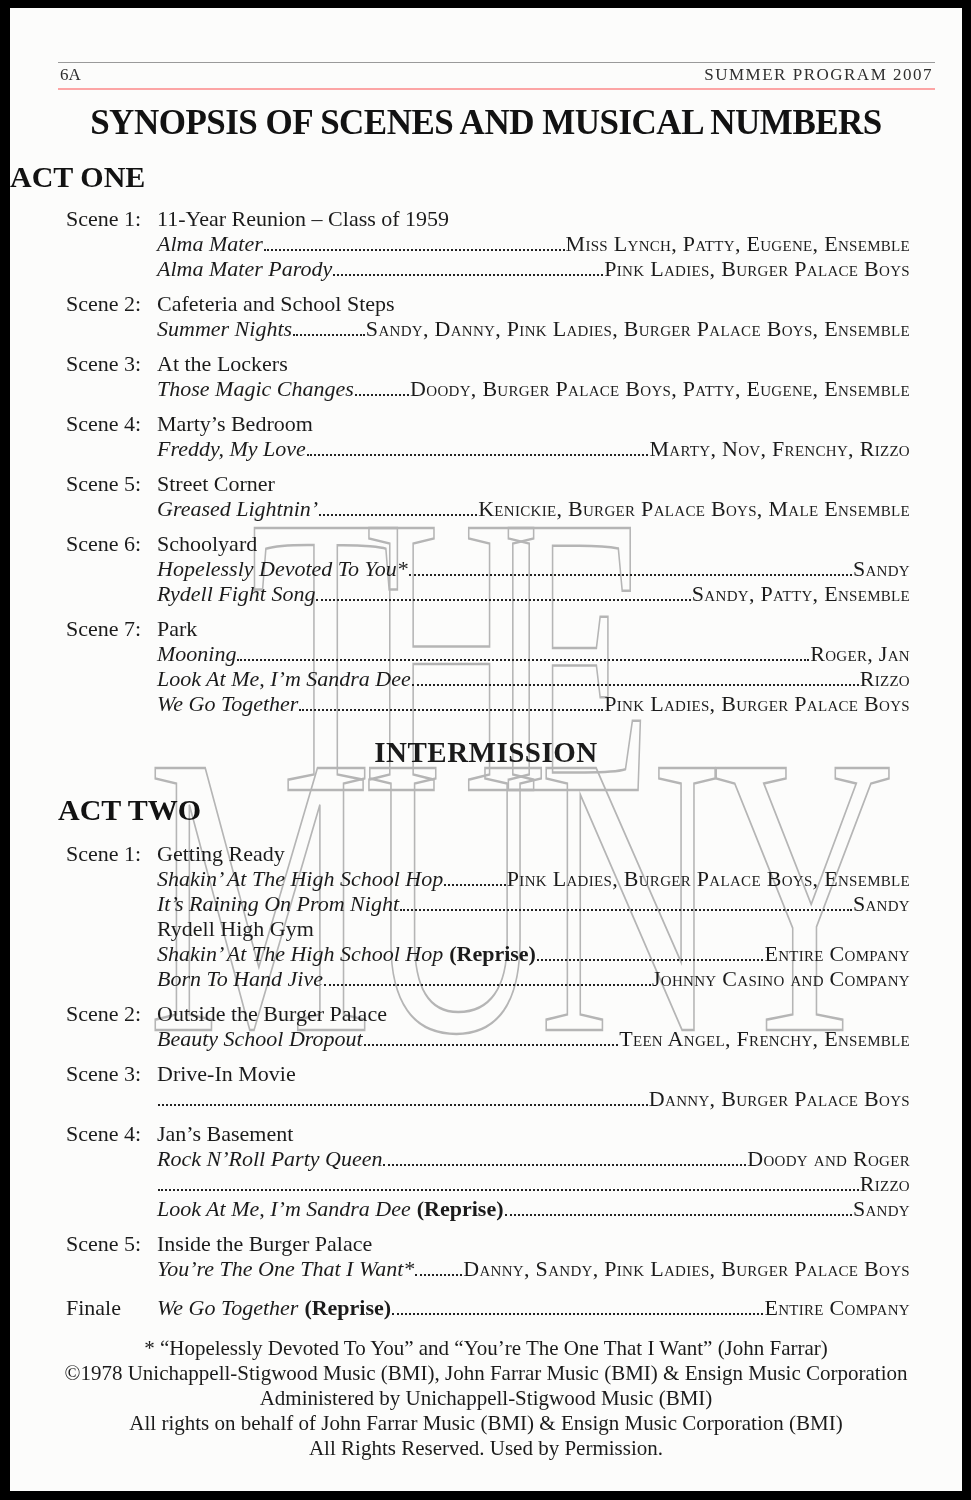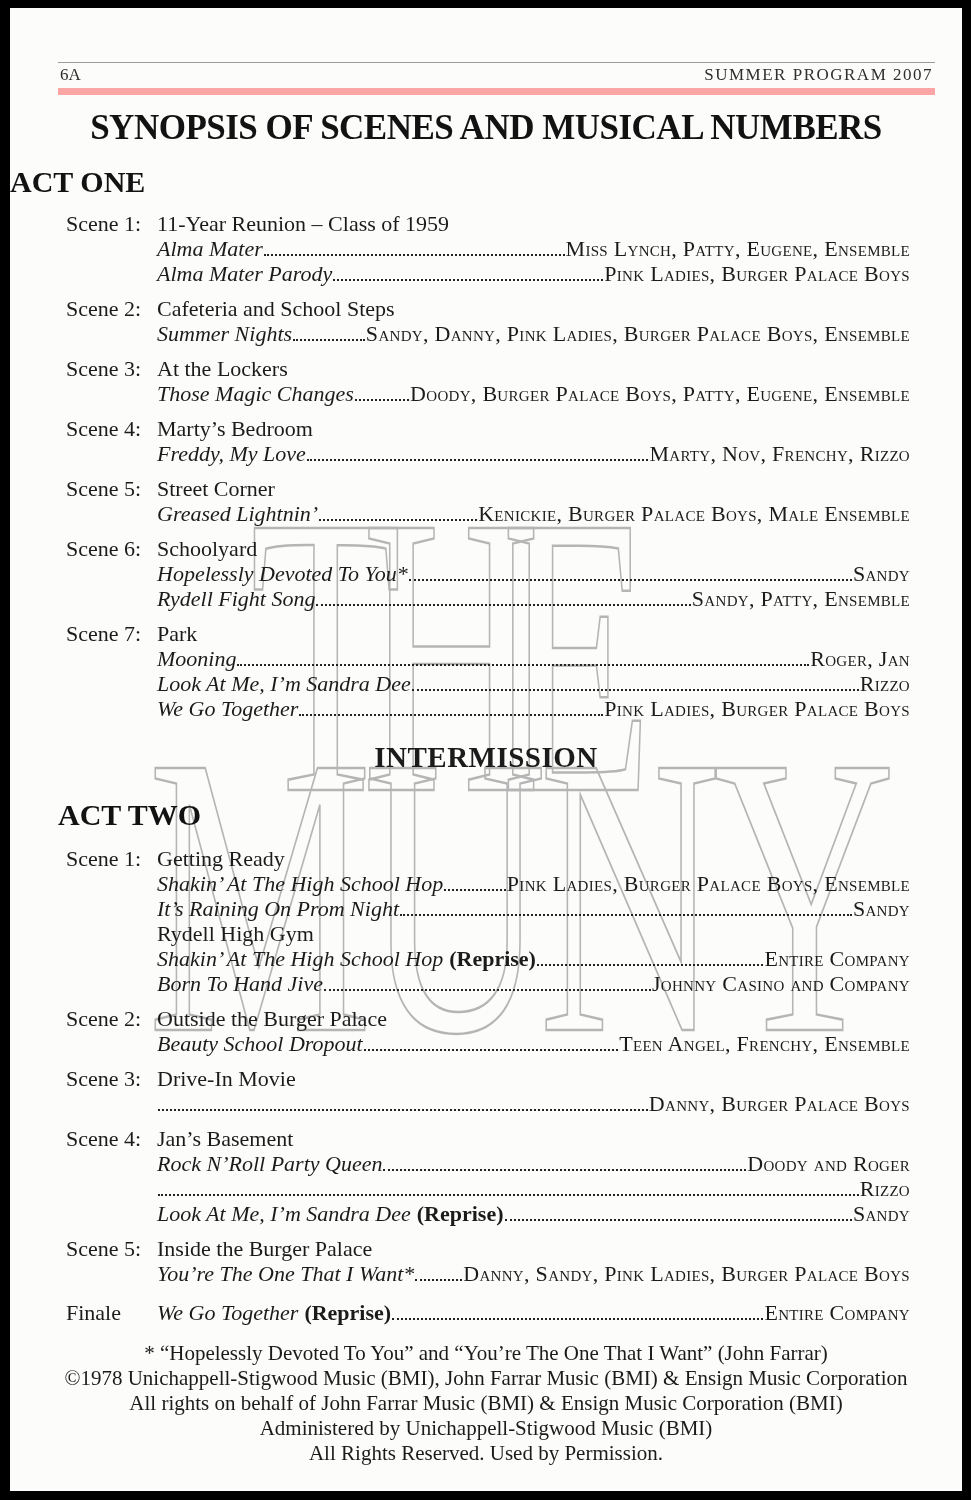--- a/index.html
+++ b/index.html
@@ -33,7 +33,7 @@
   .header{
     margin:54px 27px 0 48px;
     border-top:1px solid #9a9a9a;
-    border-bottom:7px solid #fca5a5;
+    border-bottom:2px solid #fca5a5;
     padding:2px 2px 3px 2px;
     display:flex;justify-content:space-between;align-items:baseline;
     font-size:17px;color:#2e2e2e;

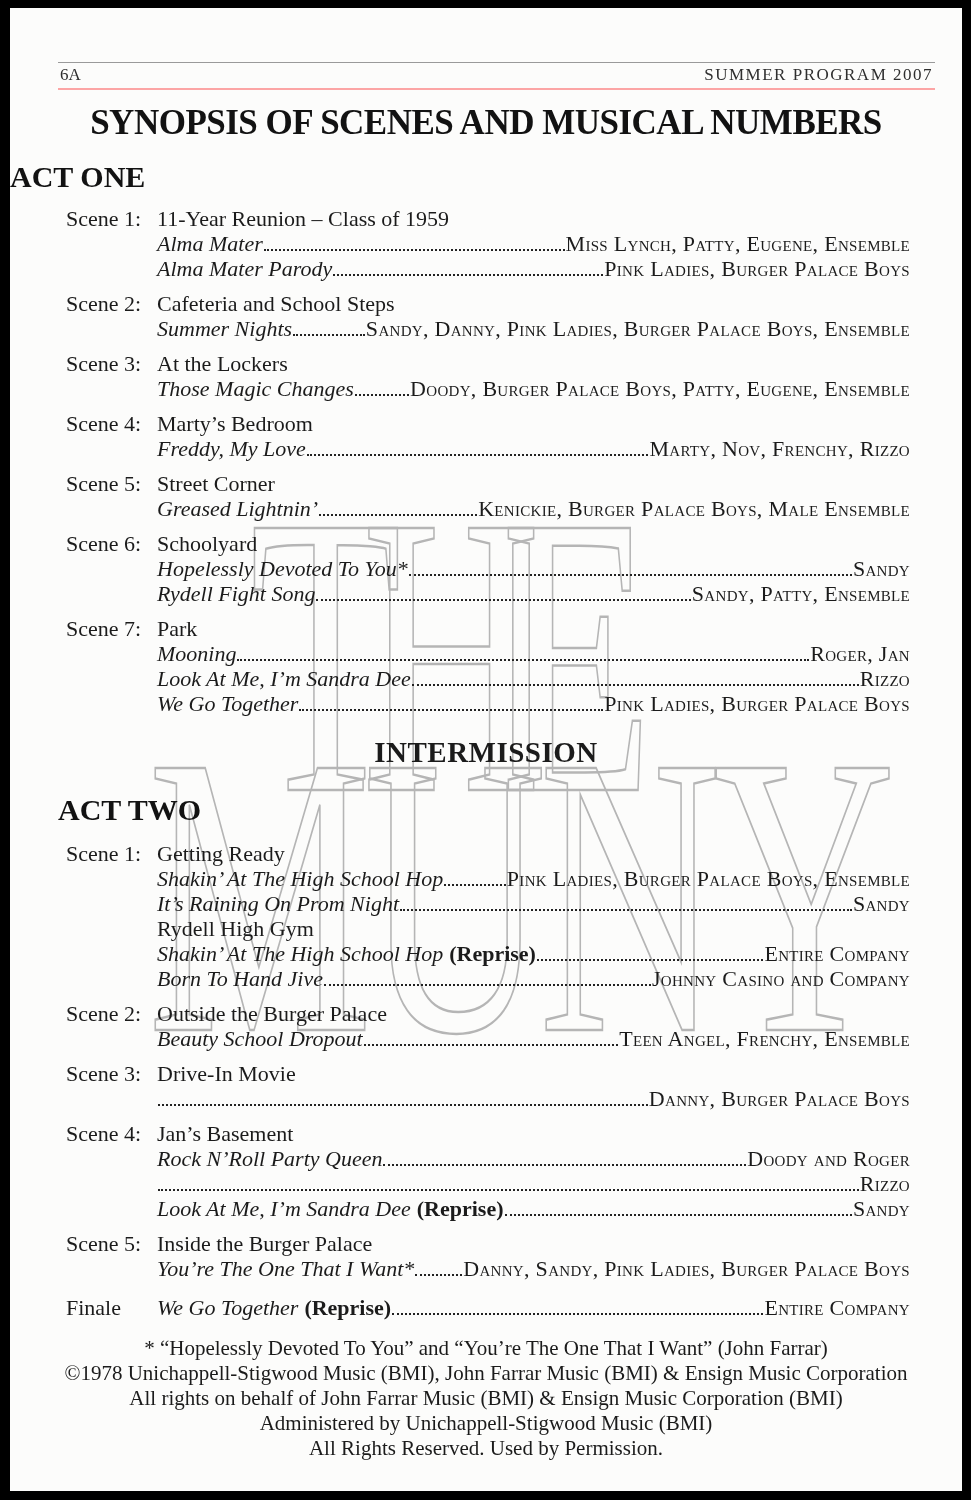--- a/index.html
+++ b/index.html
@@ -325,8 +325,8 @@
     <div class="footnotes">
         <div class="footnote-line">* “Hopelessly Devoted To You” and “You’re The One That I Want” (John Farrar)</div>
         <div class="footnote-line">©1978 Unichappell-Stigwood Music (BMI), John Farrar Music (BMI) &amp; Ensign Music Corporation</div>
+        <div class="footnote-line">Administered by Unichappell-Stigwood Music (BMI)</div>
         <div class="footnote-line">All rights on behalf of John Farrar Music (BMI) &amp; Ensign Music Corporation (BMI)</div>
-        <div class="footnote-line">Administered by Unichappell-Stigwood Music (BMI)</div>
         <div class="footnote-line">All Rights Reserved. Used by Permission.</div>
       </div>
 

